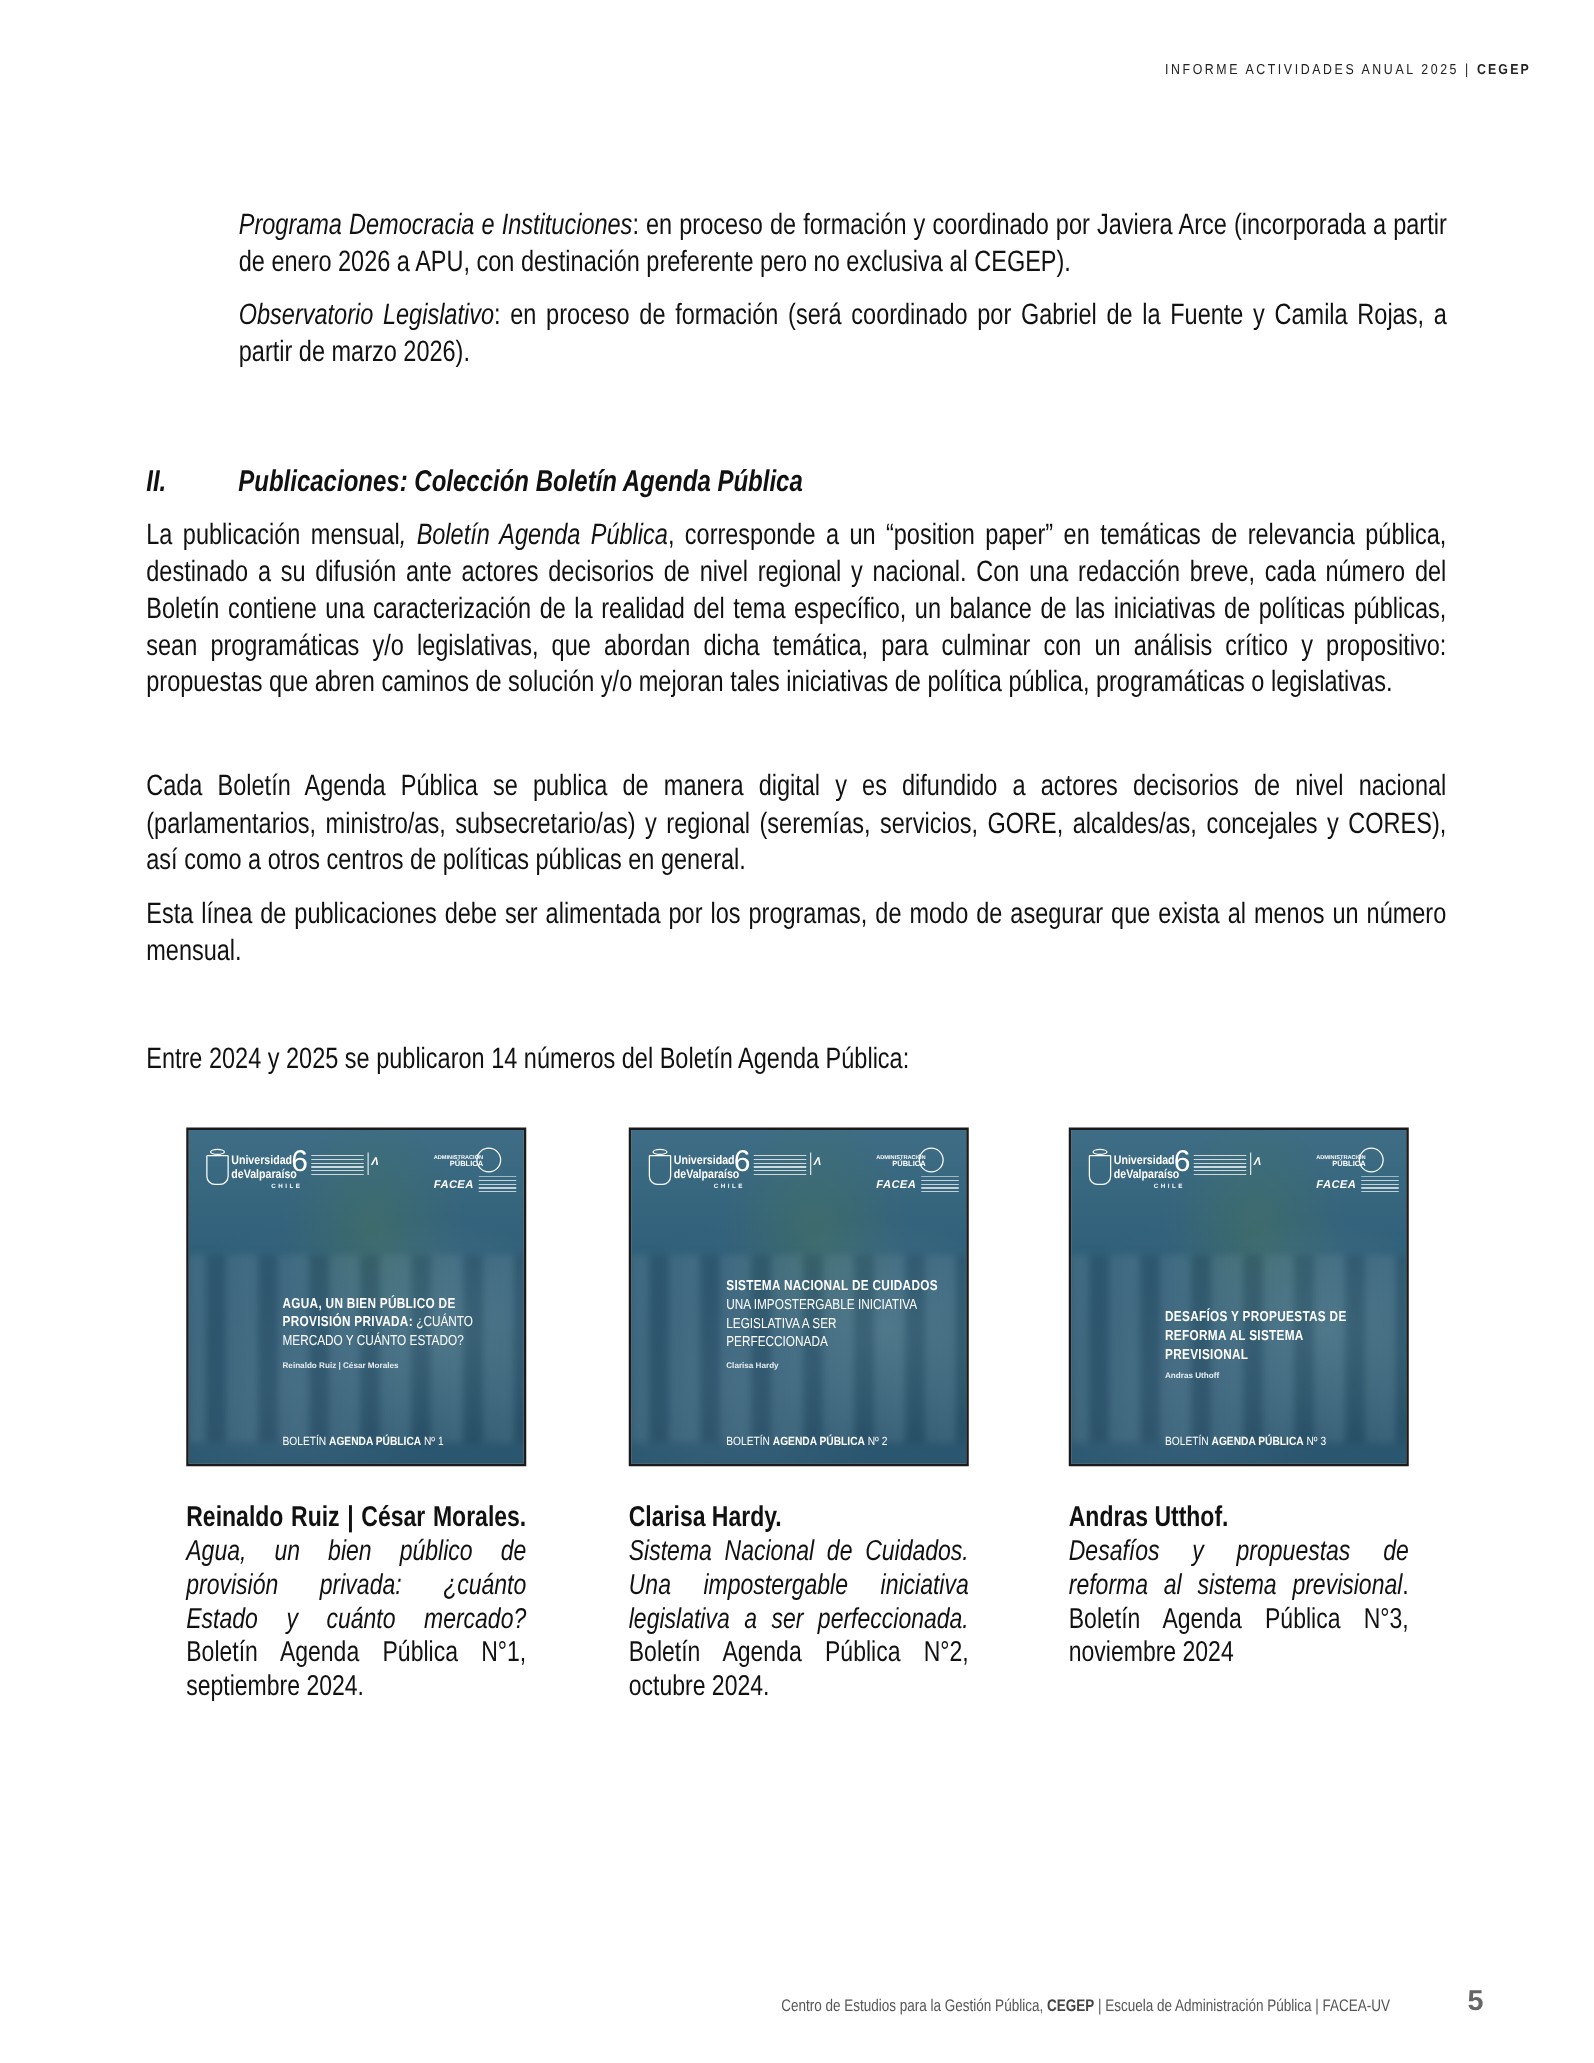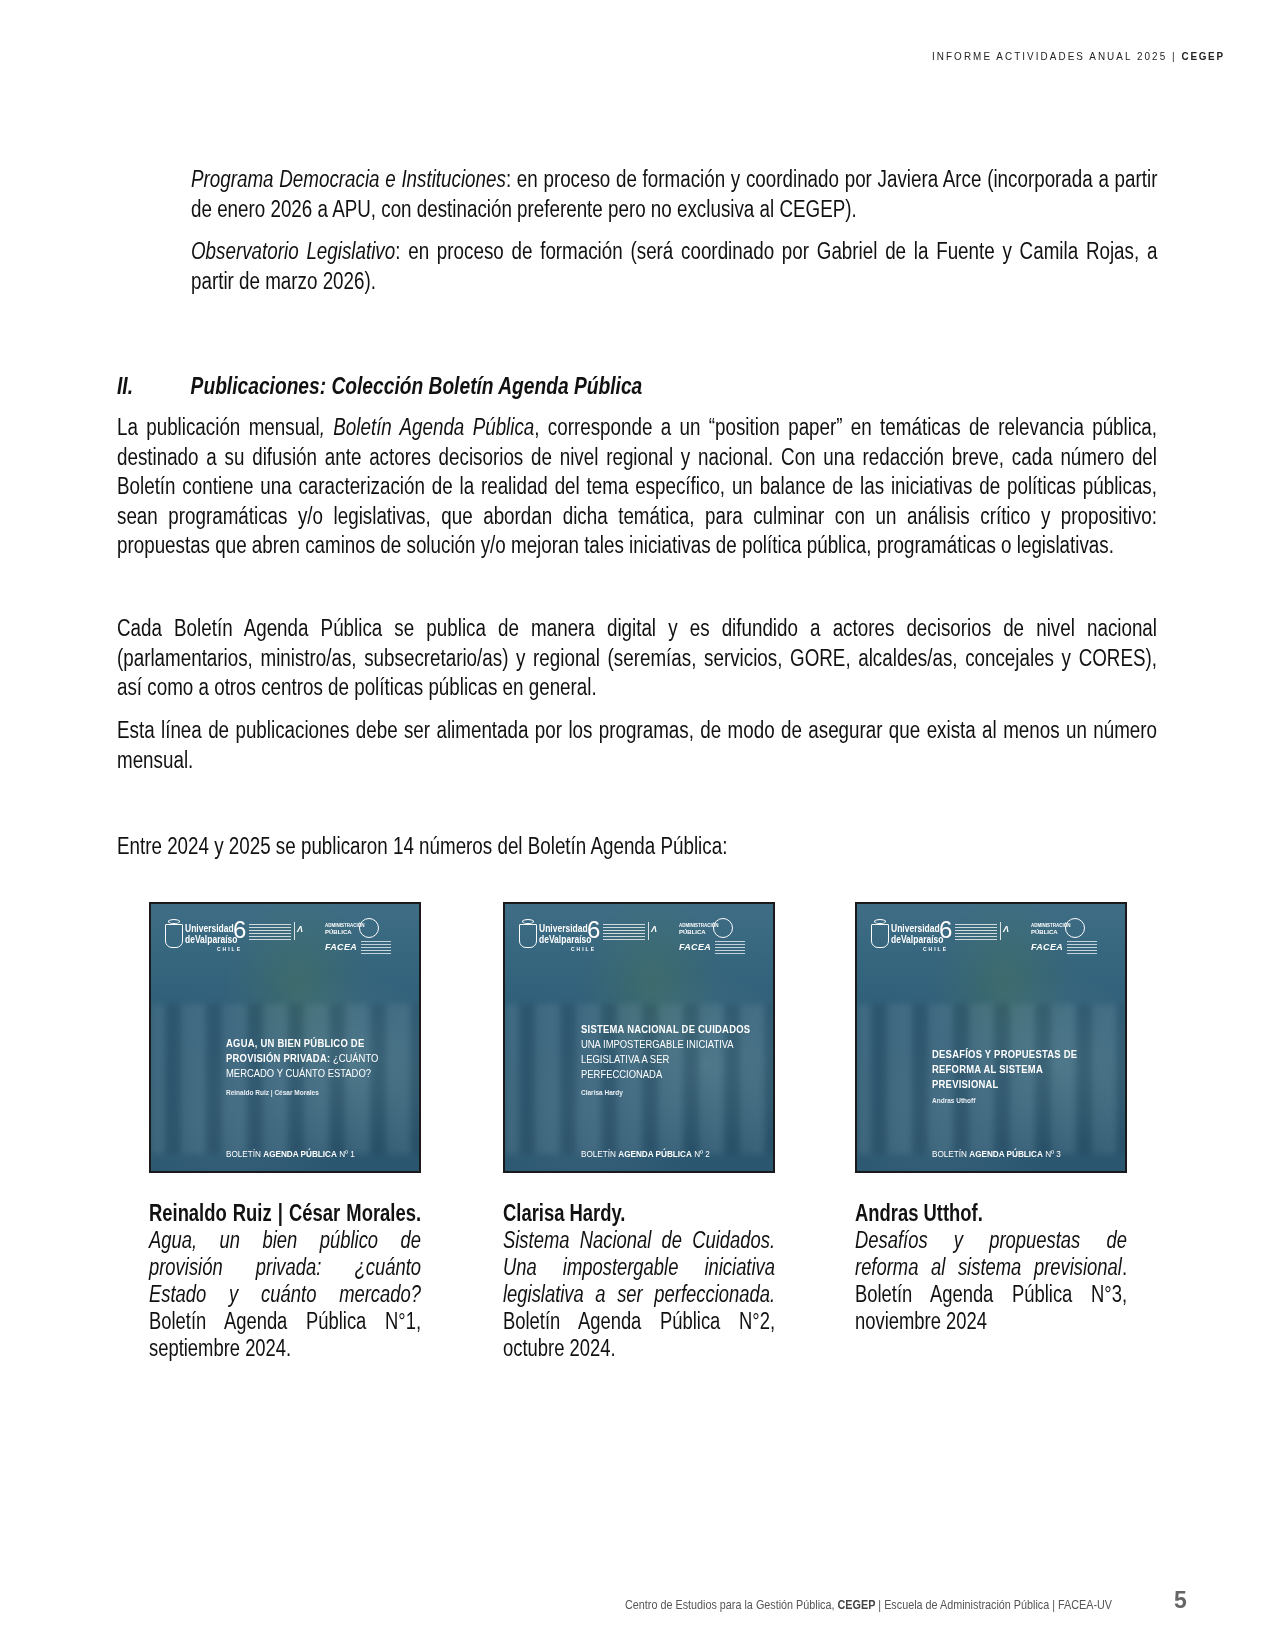--- a/index.html
+++ b/index.html
@@ -77,7 +77,7 @@
   .logo-six .sep { position: absolute; left: 61px; top: 4px; width: 1px; height: 18px; background: rgba(255,255,255,0.8); }
   .logo-six .mark { position: absolute; left: 64px; top: 6px; font-size: 9px; font-style: italic; font-weight: 700; }
   .logo-apu {
-    position: absolute; right: 24px; top: 14px; width: 70px; height: 46px; color: #fff;
+    position: absolute; right: 2px; top: 14px; width: 70px; height: 46px; color: #fff; text-align: right;
   }
   .logo-apu .apu-txt { position: absolute; left: 0; top: 4px; font-size: 6px; line-height: 7px; font-weight: 700; }
   .logo-apu .circle { position: absolute; left: 20px; top: 0; width: 18px; height: 18px; border: 1.3px solid #fff; border-radius: 50%; }

